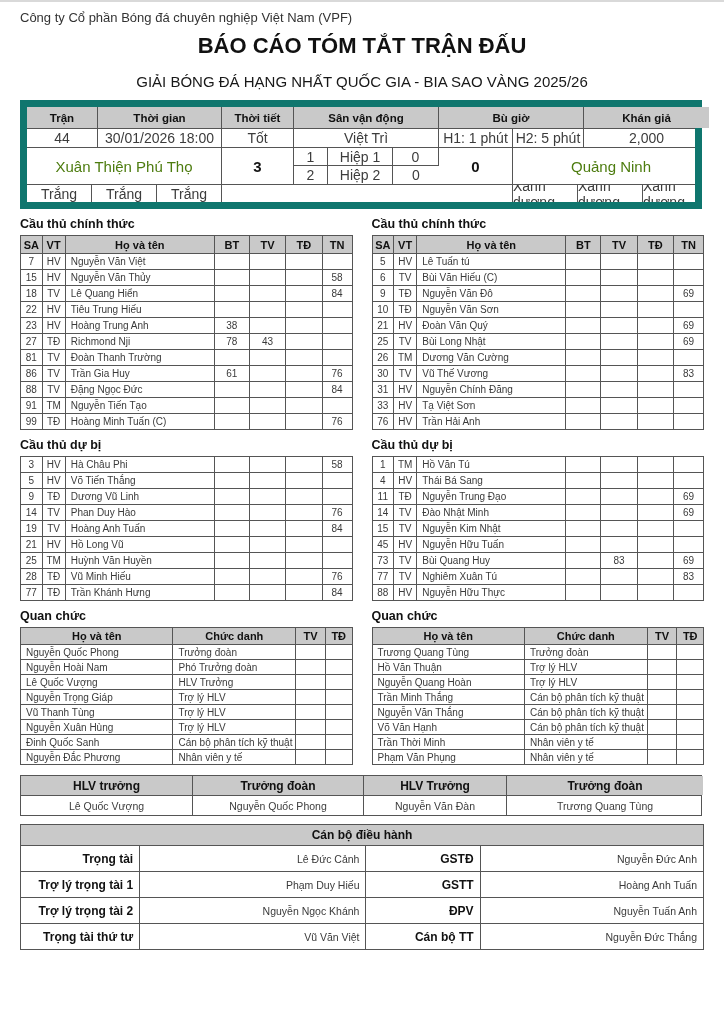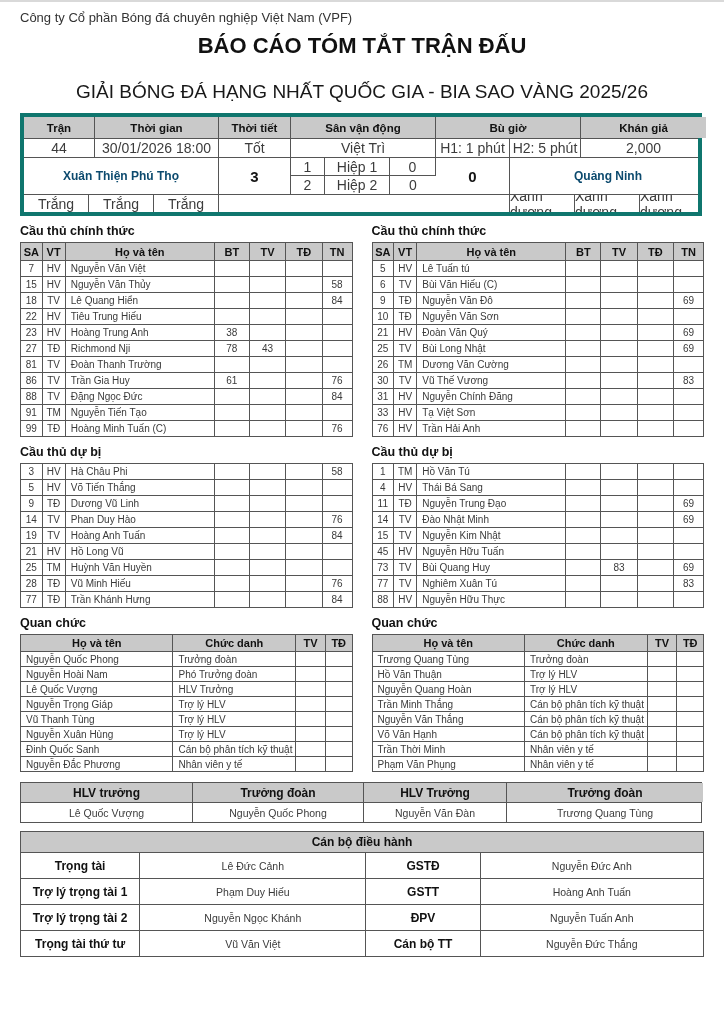--- a/index.html
+++ b/index.html
@@ -12,7 +12,7 @@
   .page { width:724px; height:1024px; padding:4px 20px 0; border-top:2px solid #d9d9d9; position:relative; }
 
   .company { font-size:13px; color:#333; margin:4px 0 6px; }
-  .title   { text-align:center; font-size:22px; font-weight:bold; color:#111; margin:8px 0 22px; }
+  .title   { text-align:center; font-size:22px; font-weight:bold; color:#111; margin:8px 0 14px; }
   .subtitle{ text-align:center; font-size:19px; color:#181818; margin:0 0 10px; }
 
   

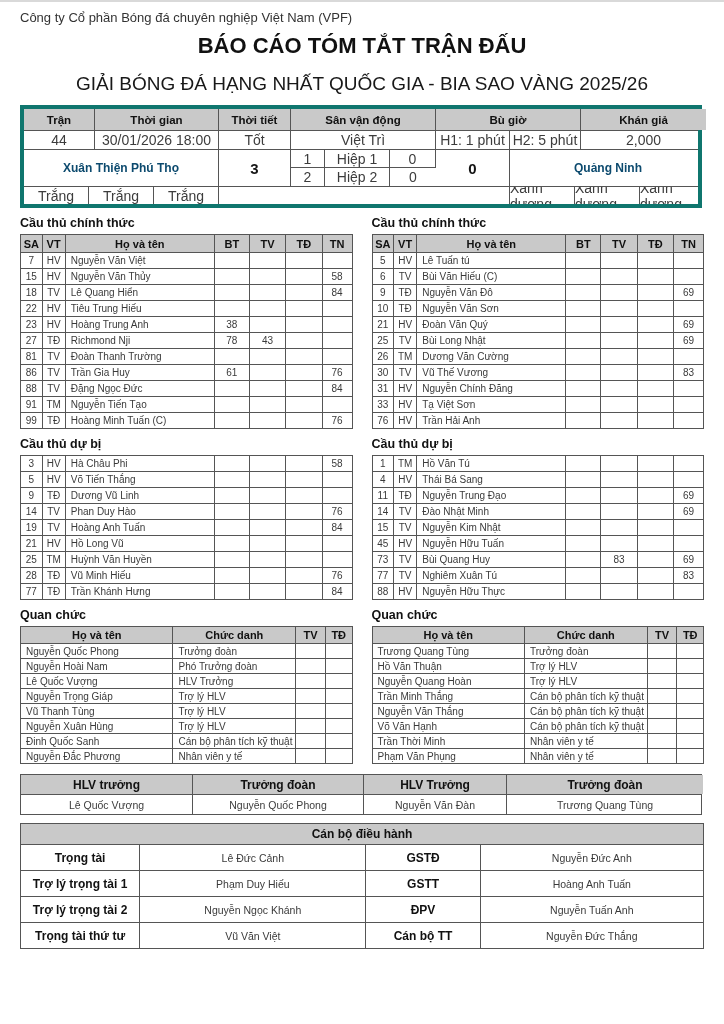--- a/index.html
+++ b/index.html
@@ -13,7 +13,7 @@
 
   .company { font-size:13px; color:#333; margin:4px 0 6px; }
   .title   { text-align:center; font-size:22px; font-weight:bold; color:#111; margin:8px 0 14px; }
-  .subtitle{ text-align:center; font-size:19px; color:#181818; margin:0 0 10px; }
+  .subtitle{ text-align:center; font-size:15px; color:#181818; margin:0 0 10px; }
 
   
   .matchbox { border:4px solid #0f766e; width:682px; }

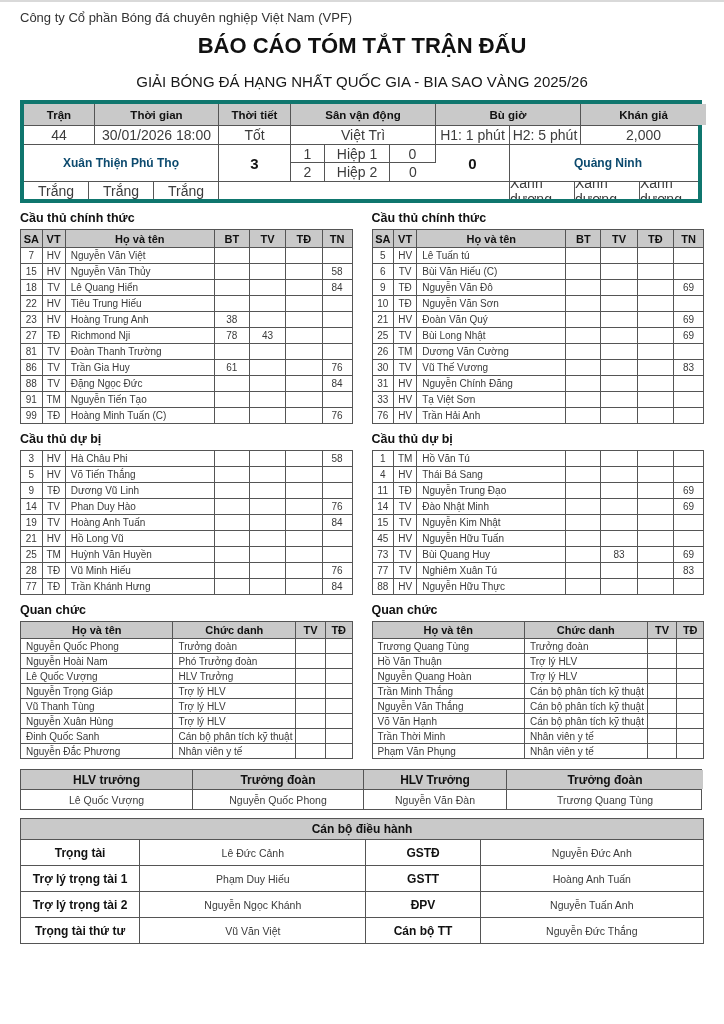--- a/index.html
+++ b/index.html
@@ -16,7 +16,7 @@
   .subtitle{ text-align:center; font-size:15px; color:#181818; margin:0 0 10px; }
 
   
-  .matchbox { border:4px solid #0f766e; width:682px; }
+  .matchbox { border:7px solid #0f766e; width:682px; }
   .mrow { display:grid; border-bottom:1px solid #555; }
   .mrow:last-child { border-bottom:none; }
   .mrow-head  { grid-template-columns:71px 124px 72px 145px 145px 125px; height:22px; }

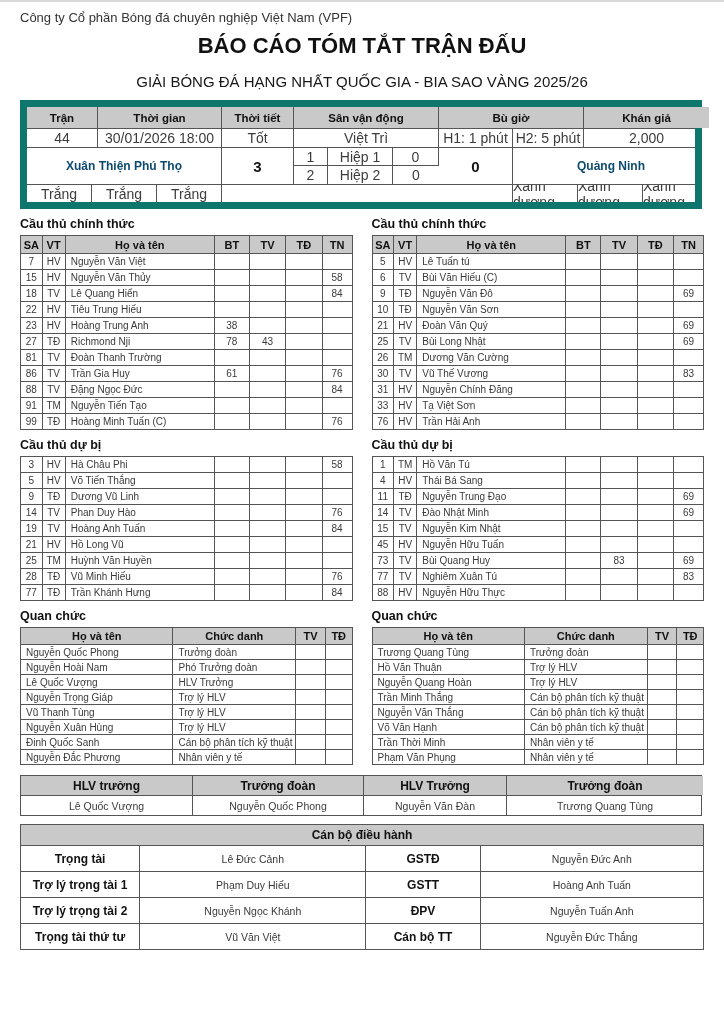--- a/index.html
+++ b/index.html
@@ -28,7 +28,7 @@
   .mcell:last-child, .mcell.edge { border-right:none; }
   .mhead { background:#c9c9c9; font-weight:bold; font-size:11.5px; color:#111; }
   .tall  { grid-row:1 / 3; }
-  .teamname { font-size:12px; font-weight:bold; color:#0c4a6e; }
+  .teamname { font-size:15px; font-weight:normal; color:#4d7c0f; }
   .bigscore { font-size:15px; font-weight:bold; color:#141414; }
   .sub-b { border-bottom:1px solid #555; }
 

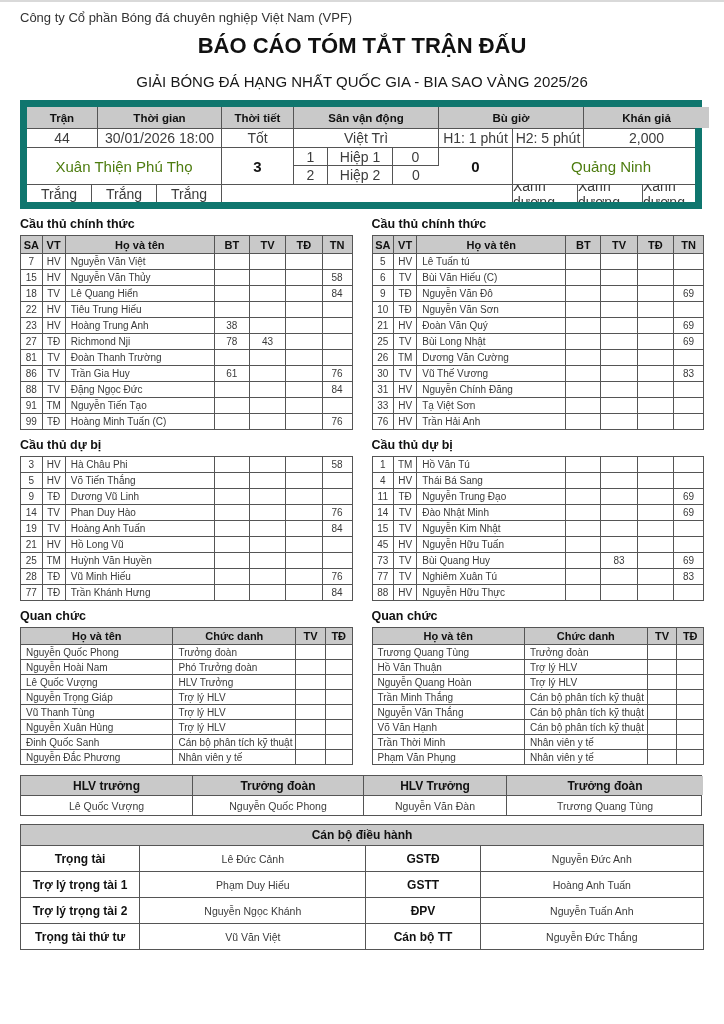--- a/index.html
+++ b/index.html
@@ -63,7 +63,7 @@
   .mo-table col.c1 { width:119px; } .mo-table col.c2 { width:226px; }
   .mo-table col.c3 { width:114px; } .mo-table col.c4 { width:223px; }
   .mo-table th.caption { background:#c9c9c9; font-size:12px; font-weight:bold; color:#111; height:21px; text-align:center; }
-  .mo-table td { height:26px; font-size:10.5px; color:#3a3a3a; padding:2px 6px; text-align:center; vertical-align:middle;margin-left:20px; }
+  .mo-table td { height:26px; font-size:10.5px; color:#3a3a3a; padding:2px 6px; text-align:right; vertical-align:middle;margin-left:20px; }
   .mo-table td.mo-label { font-weight:bold; font-size:12px; color:#111; }
 </style>
 </head>

